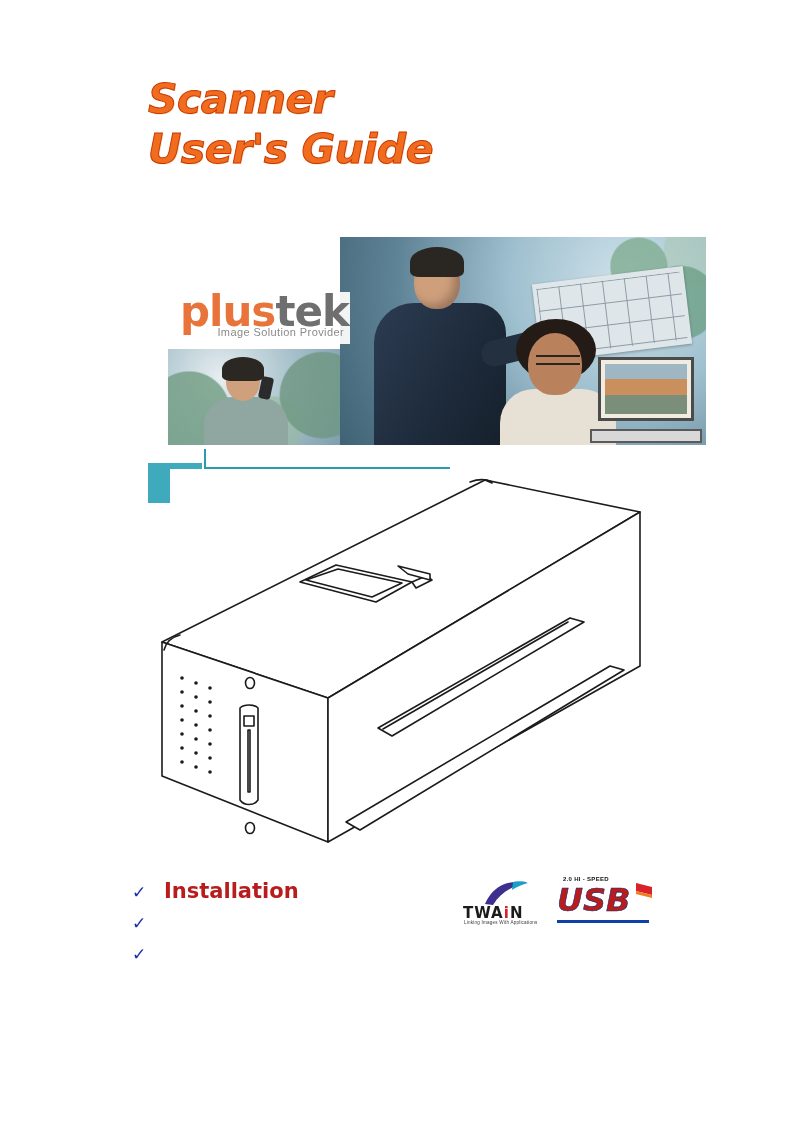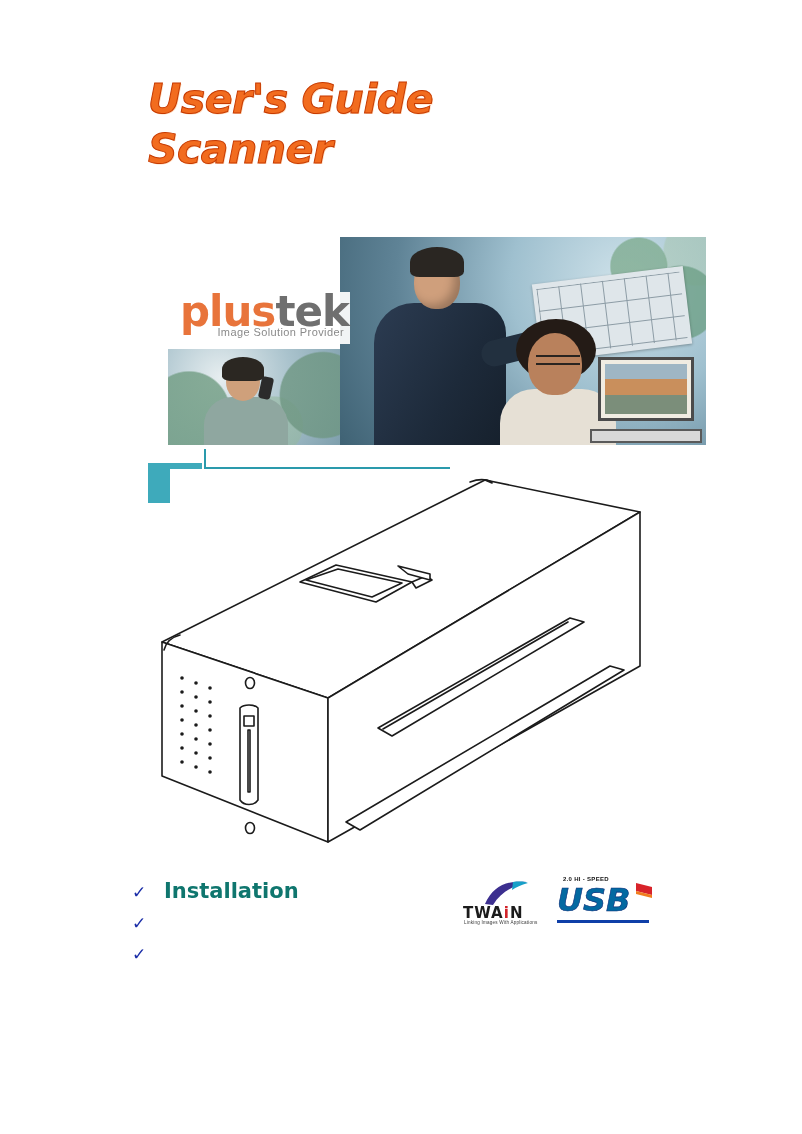--- a/index.html
+++ b/index.html
@@ -335,8 +335,8 @@
 <div class="page">
 
   <div class="title-block">
+    <div class="title-line">Scanner</div>
     <div class="title-line">User's Guide</div>
-    <div class="title-line">Scanner</div>
   </div>
 
   <div class="collage-wrap">

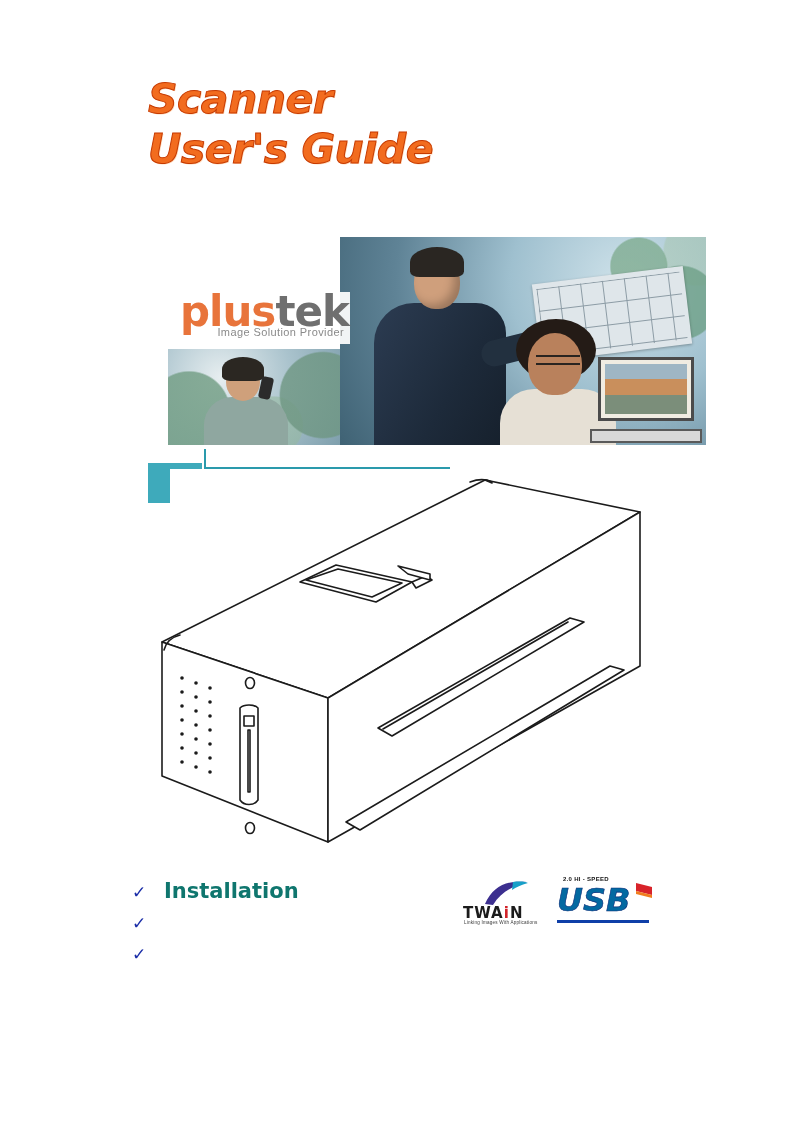--- a/index.html
+++ b/index.html
@@ -268,7 +268,7 @@
     font-family: "DejaVu Sans", sans-serif;
     font-weight: bold;
     font-size: 21px;
-    color: #0f766e;
+    color: #b91c1c;
     line-height: 22px;
     white-space: nowrap;
   }

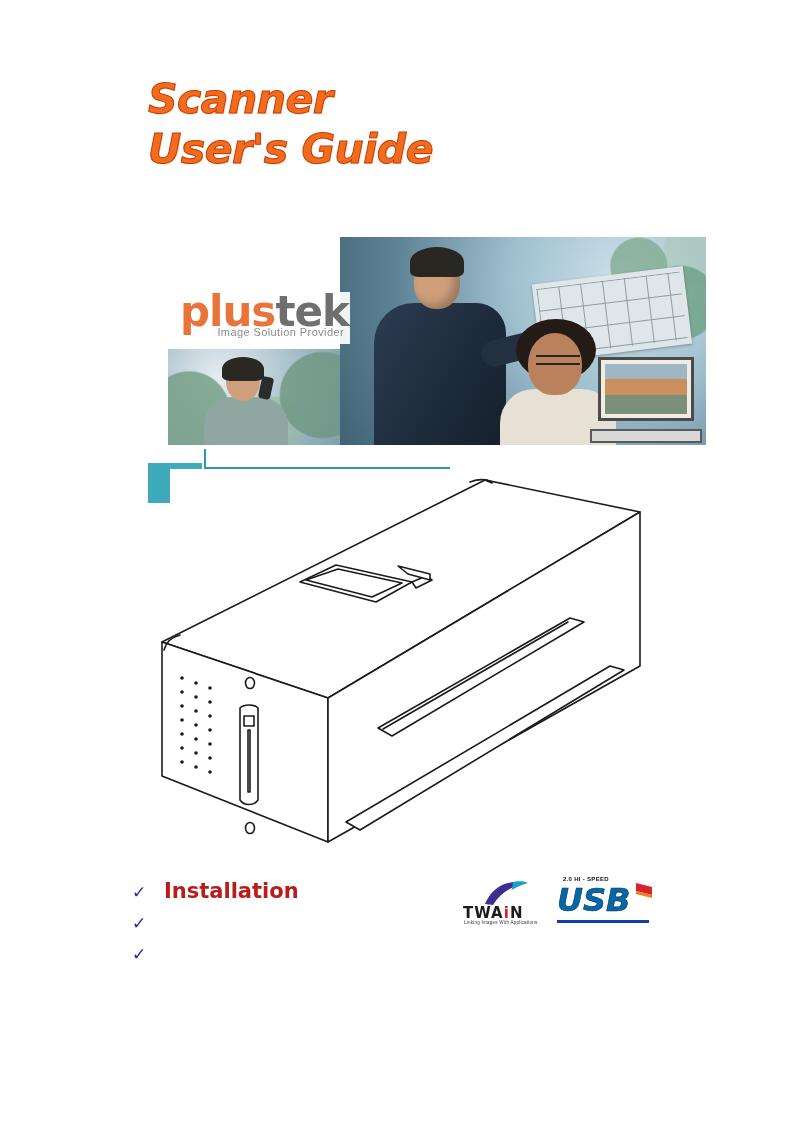--- a/index.html
+++ b/index.html
@@ -318,7 +318,7 @@
     font-family: "DejaVu Sans", sans-serif;
     font-style: italic; font-weight: bold;
     font-size: 32px; line-height: 32px;
-    color: #0369a1;
+    color: #b91c1c;
     -webkit-text-stroke: 0.6px #0b2c78;
   }
   .usb-flag {

